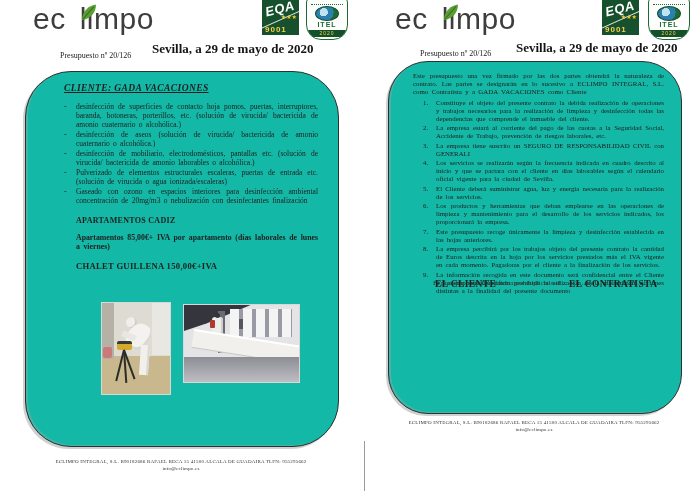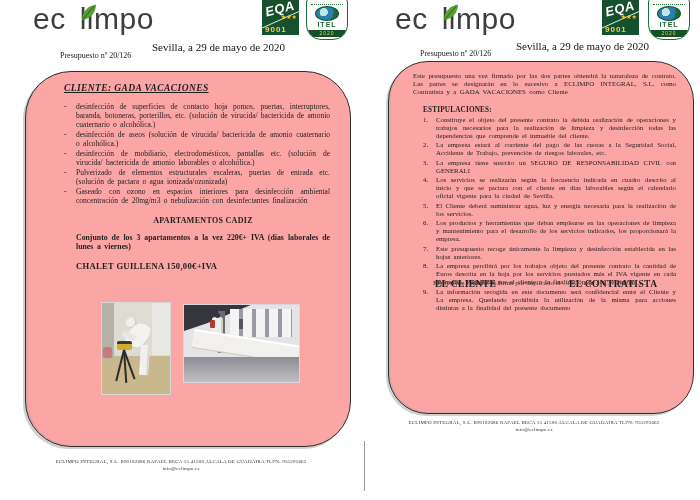--- a/index.html
+++ b/index.html
@@ -12,7 +12,7 @@
         font-size:30px;font-weight:500;color:#3d3d3d;letter-spacing:.5px;line-height:30px;}
   .logo .leaf{position:absolute;left:47px;top:-7px;}
   .logo .p2{margin-left:14px;}
-  .place-date{position:absolute;font-size:11px;font-weight:normal;color:#151515;white-space:nowrap;}
+  .place-date{position:absolute;font-size:13px;font-weight:bold;color:#151515;white-space:nowrap;}
   .budget-no{position:absolute;font-size:8px;color:#222;white-space:nowrap;text-align:center;}
 
   

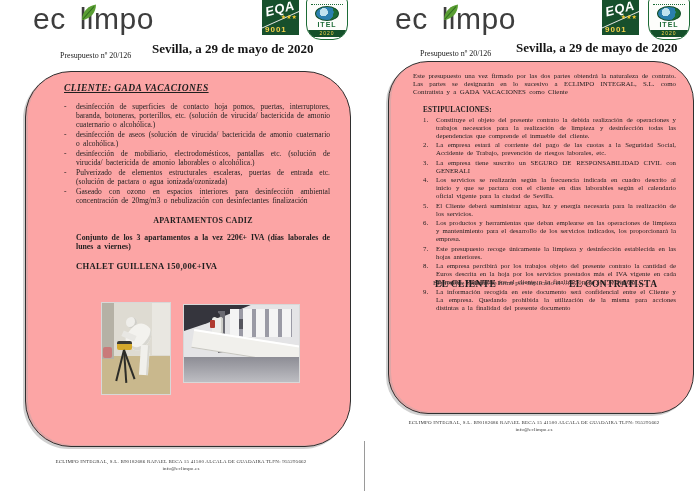--- a/index.html
+++ b/index.html
@@ -38,8 +38,8 @@
              font-size:5px;line-height:7px;letter-spacing:1px;}
 
   
-  .rbox{position:absolute;background:#fca5a5;border:1.6px solid #2f2f2f;border-radius:46px;
-        box-shadow:-2px 2px 0 rgba(150,150,150,.45), inset 2px -1px 0 rgba(170,170,170,.35);padding-left:12px;}
+  .rbox{position:absolute;background:#14b8a6;border:1.6px solid #2f2f2f;border-radius:46px;
+        box-shadow:-2px 2px 0 rgba(150,150,150,.45), inset 2px -1px 0 rgba(170,170,170,.35);}
   .doc-text{filter:blur(.22px);}
 
   

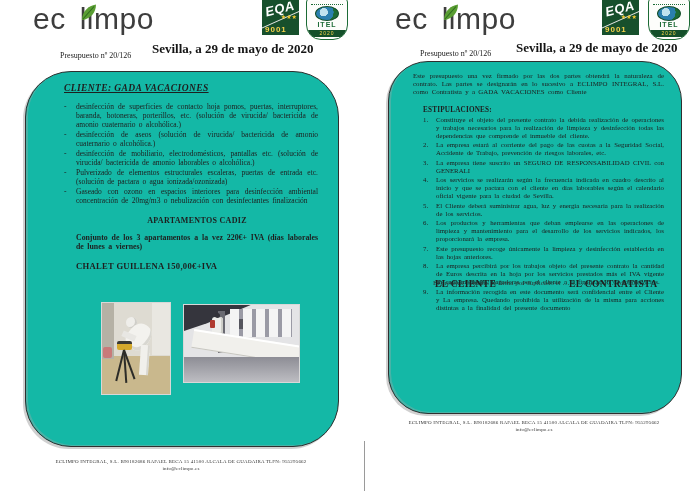--- a/index.html
+++ b/index.html
@@ -198,7 +198,6 @@
   <div class="rbox" style="left:388px;top:61px;width:292px;height:351px;border-radius:40px;">
     <div class="doc-text" style="position:absolute;left:24px;right:17px;top:10px;">
       <div class="intro-par">Este presupuesto una vez firmado por las dos partes obtendrá la naturaleza de contrato. Las partes se designarán en lo sucesivo a ECLIMPO INTEGRAL, S.L. como Contratista y a GADA VACACIONES como Cliente</div>
-      <div class="stip-title">ESTIPULACIONES:</div>
       <div class="stip-list">
           <div class="li-row">
             <span class="li-marker">1.</span>

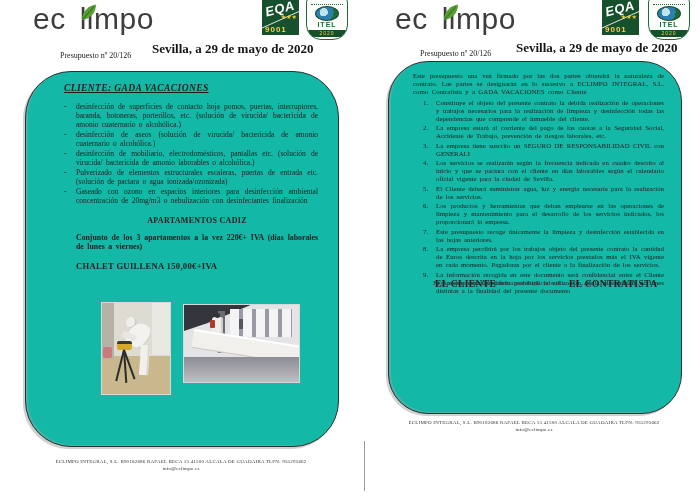--- a/index.html
+++ b/index.html
@@ -123,7 +123,7 @@
           </div>
           <div class="li-row">
             <span class="li-marker">-</span>
-            <span class="li-text">Pulverizado de elementos estructurales escaleras, puertas de entrada etc. (solución de pactara o agua ionizada/ozonizada)</span>
+            <span class="li-text">Pulverizado de elementos estructurales escaleras, puertas de entrada etc. (solución de virucida o agua ionizada/escaleras)</span>
           </div>
           <div class="li-row">
             <span class="li-marker">-</span>

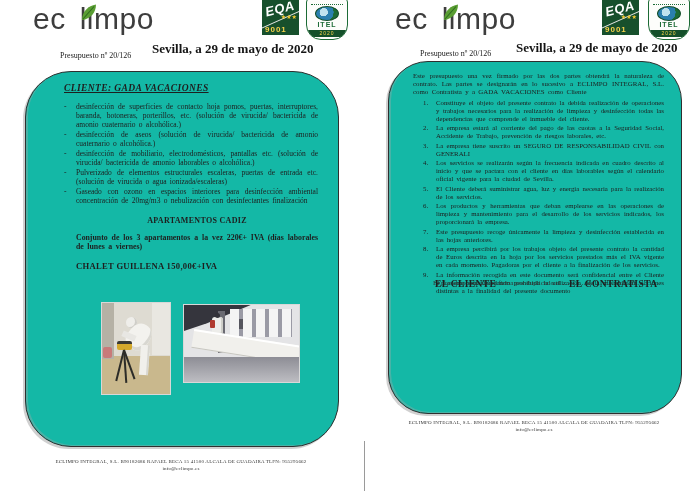--- a/index.html
+++ b/index.html
@@ -50,7 +50,7 @@
   .li-row{display:flex;font-size:7.5px;line-height:9px;margin-bottom:1px;}
   .li-row .li-marker{flex:none;width:12px;}
   .li-row .li-text{flex:1;text-align:justify;word-spacing:1.4px;}
-  .apt-title{font-size:8px;font-weight:bold;margin-top:11px;margin-left:12px;letter-spacing:.3px;text-align:center;}
+  .apt-title{font-size:8px;font-weight:bold;margin-top:11px;margin-left:12px;letter-spacing:.3px;}
   .price-par{font-size:7.8px;font-weight:bold;margin-top:8px;margin-left:12px;
         text-align:justify;word-spacing:1.6px;line-height:9px;}
   .chalet{font-size:8.6px;font-weight:bold;margin-top:10px;margin-left:12px;letter-spacing:.3px;}

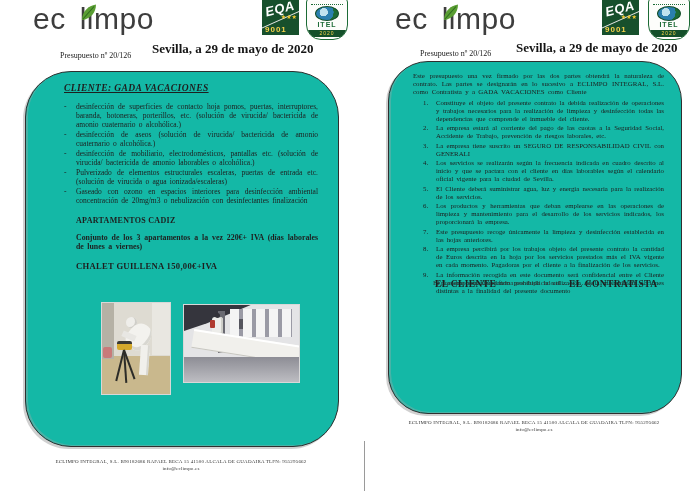--- a/index.html
+++ b/index.html
@@ -131,6 +131,7 @@
           </div>
         </div>
       <div class="apt-title">APARTAMENTOS CADIZ</div>
+      <div class="price-par">Apartamentos 85,00€+ IVA por apartamento (días laborales de lunes a viernes)</div>
       <div class="price-par">Conjunto de los 3 apartamentos a la vez 220€+ IVA (días laborales de lunes a viernes)</div>
       <div class="chalet">CHALET GUILLENA  150,00€+IVA</div>
     </div>

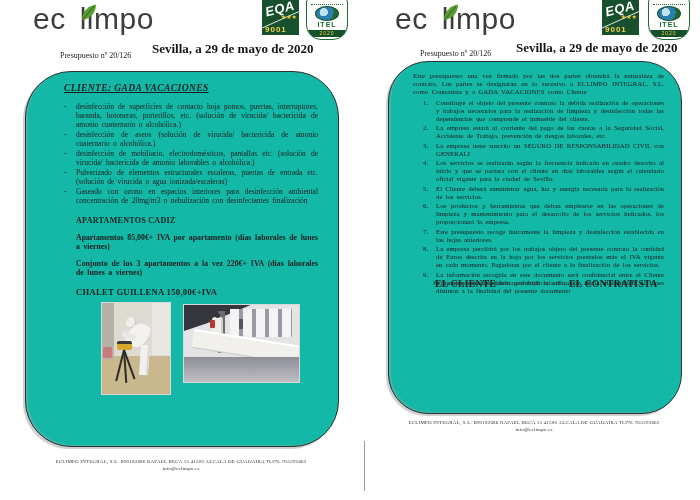--- a/index.html
+++ b/index.html
@@ -132,7 +132,6 @@
         </div>
       <div class="apt-title">APARTAMENTOS CADIZ</div>
       <div class="price-par">Apartamentos 85,00€+ IVA por apartamento (días laborales de lunes a viernes)</div>
-      <div class="price-par">Conjunto de los 3 apartamentos a la vez 220€+ IVA (días laborales de lunes a viernes)</div>
       <div class="chalet">CHALET GUILLENA  150,00€+IVA</div>
     </div>
 

